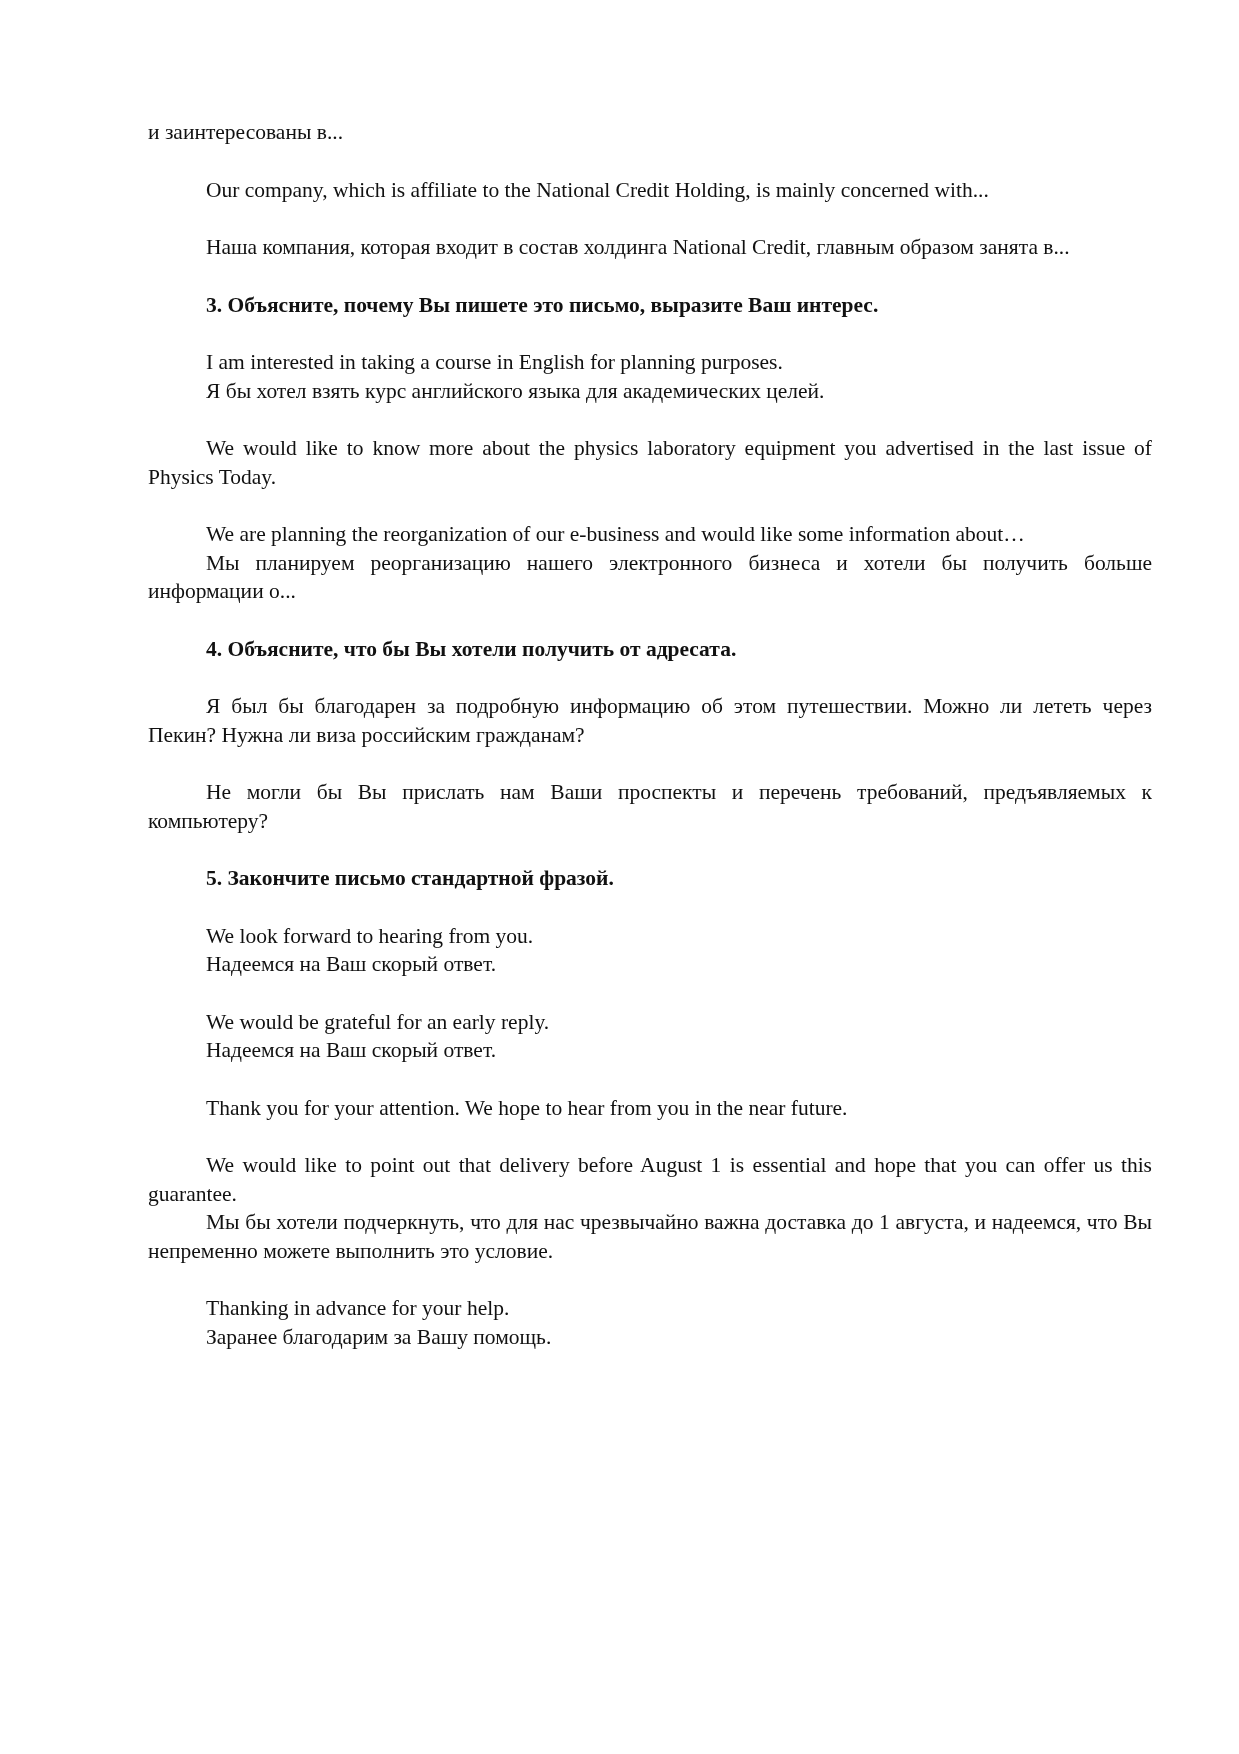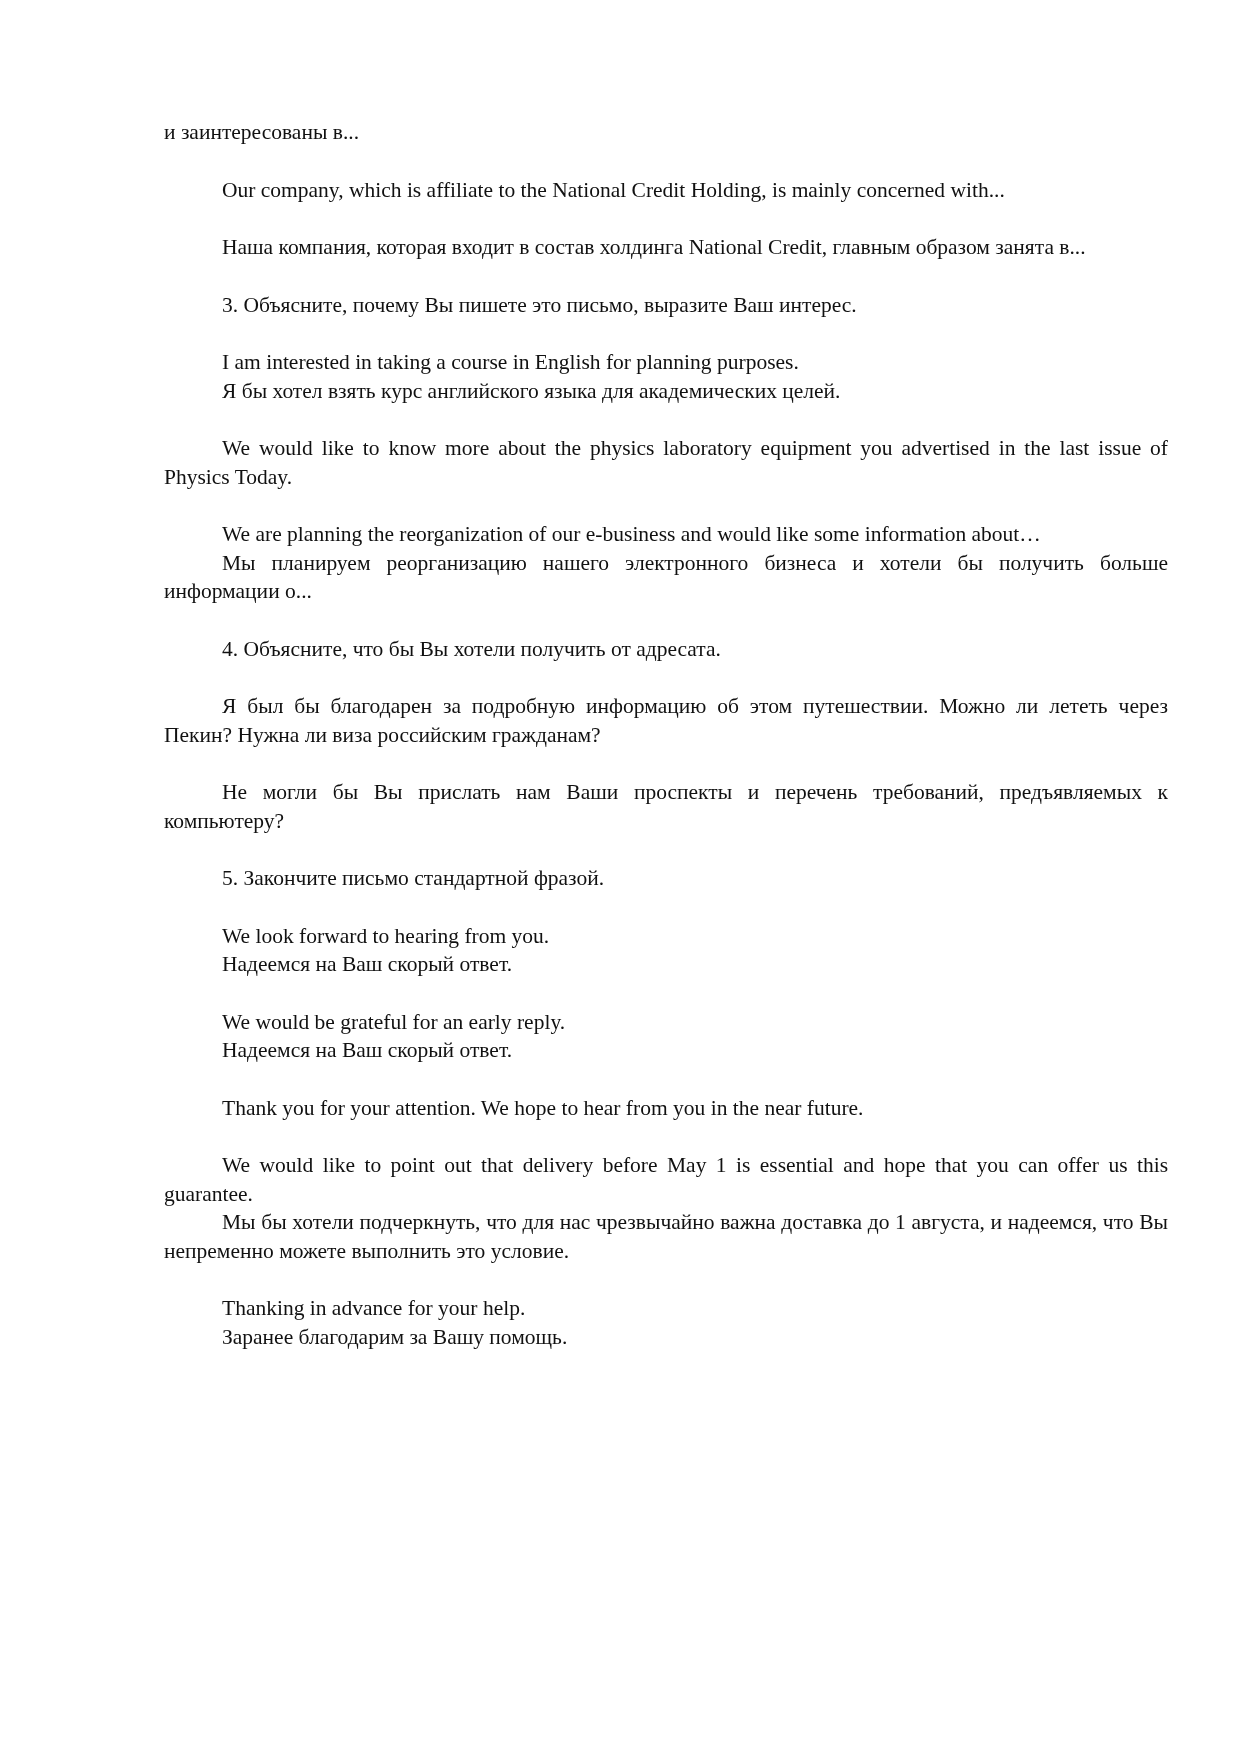--- a/index.html
+++ b/index.html
@@ -17,7 +17,7 @@
   }
   .page {
     position: absolute;
-    left: 164px;
+    left: 148px;
     top: 118px;
     width: 1004px;
     font-size: 21.5px;

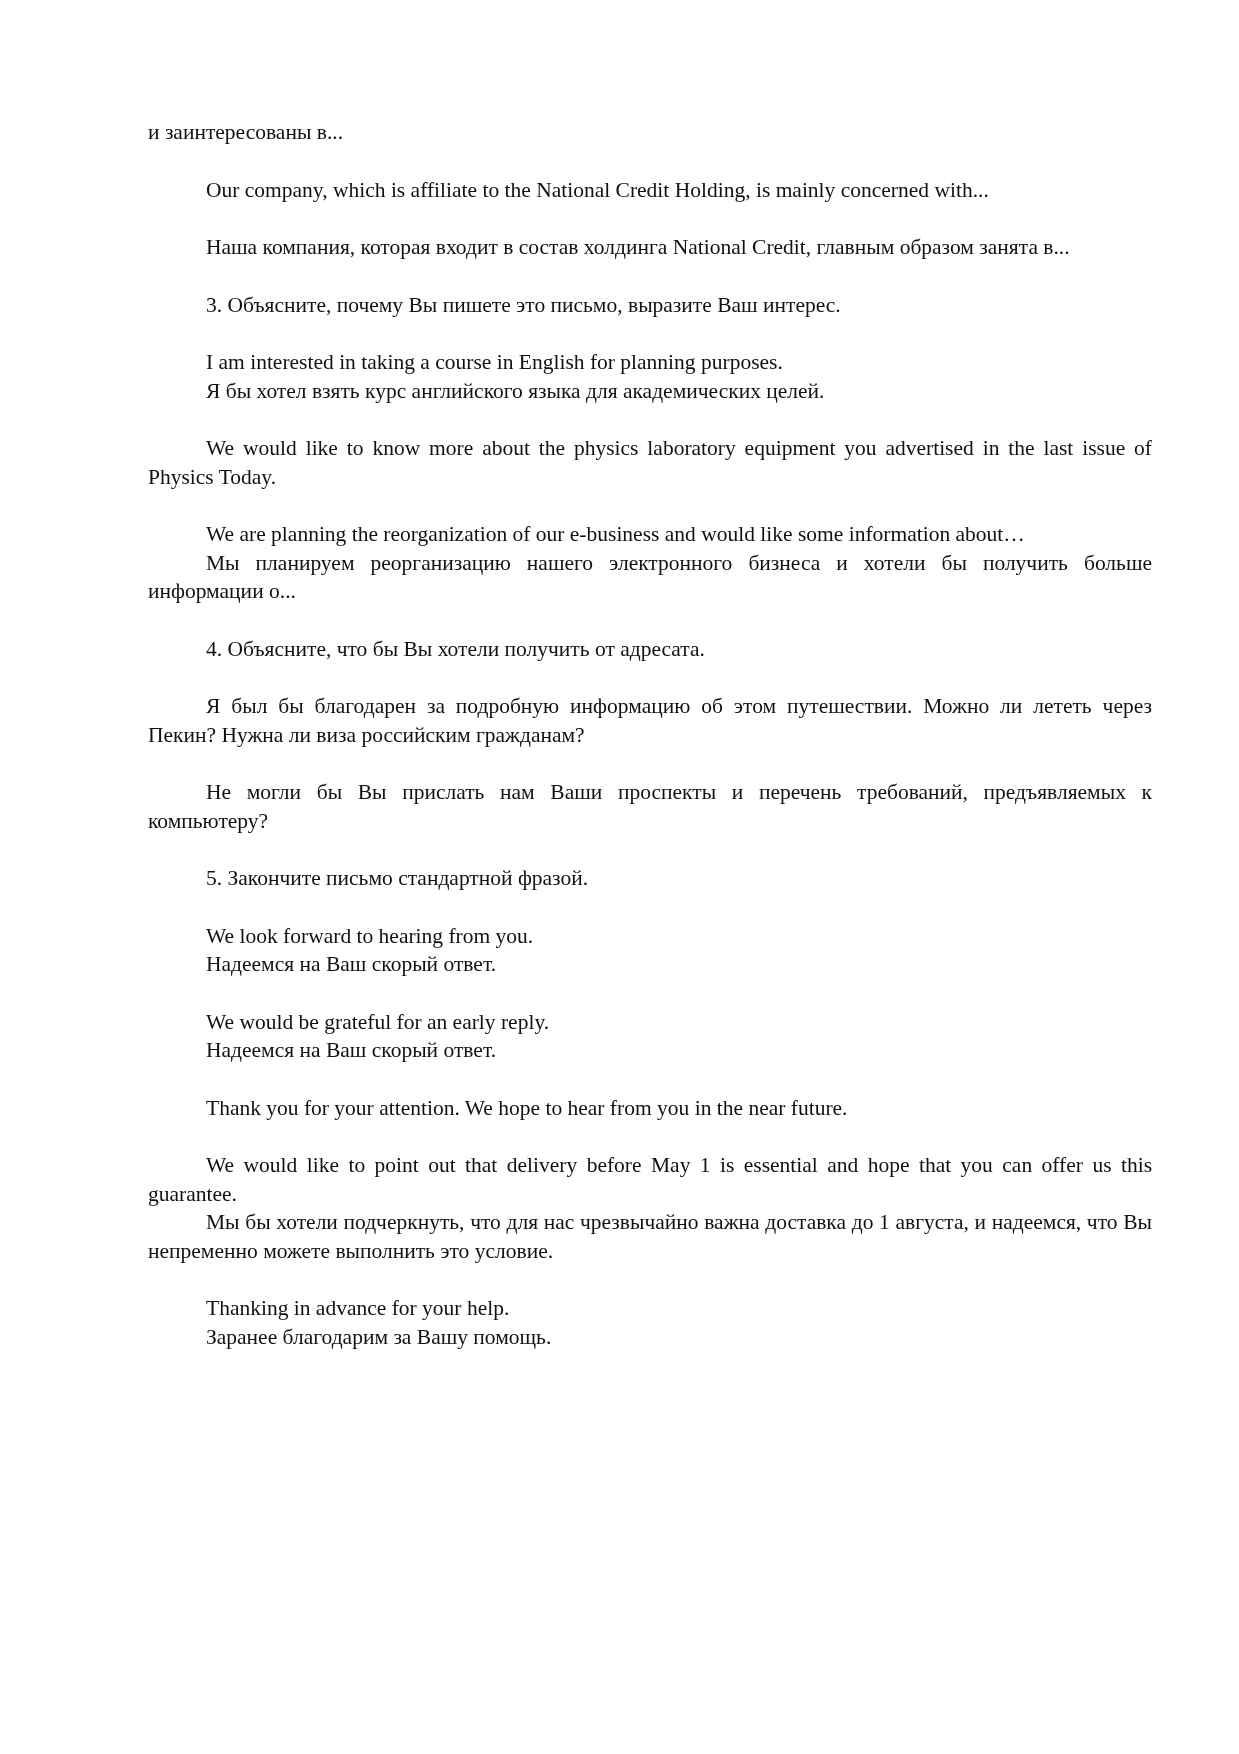--- a/index.html
+++ b/index.html
@@ -38,7 +38,7 @@
   .heading {
     margin: 15px 0 29px 0;
     padding-left: 58px;
-    font-weight: normal;
+    font-weight: bold;
   }
 </style>
 </head>

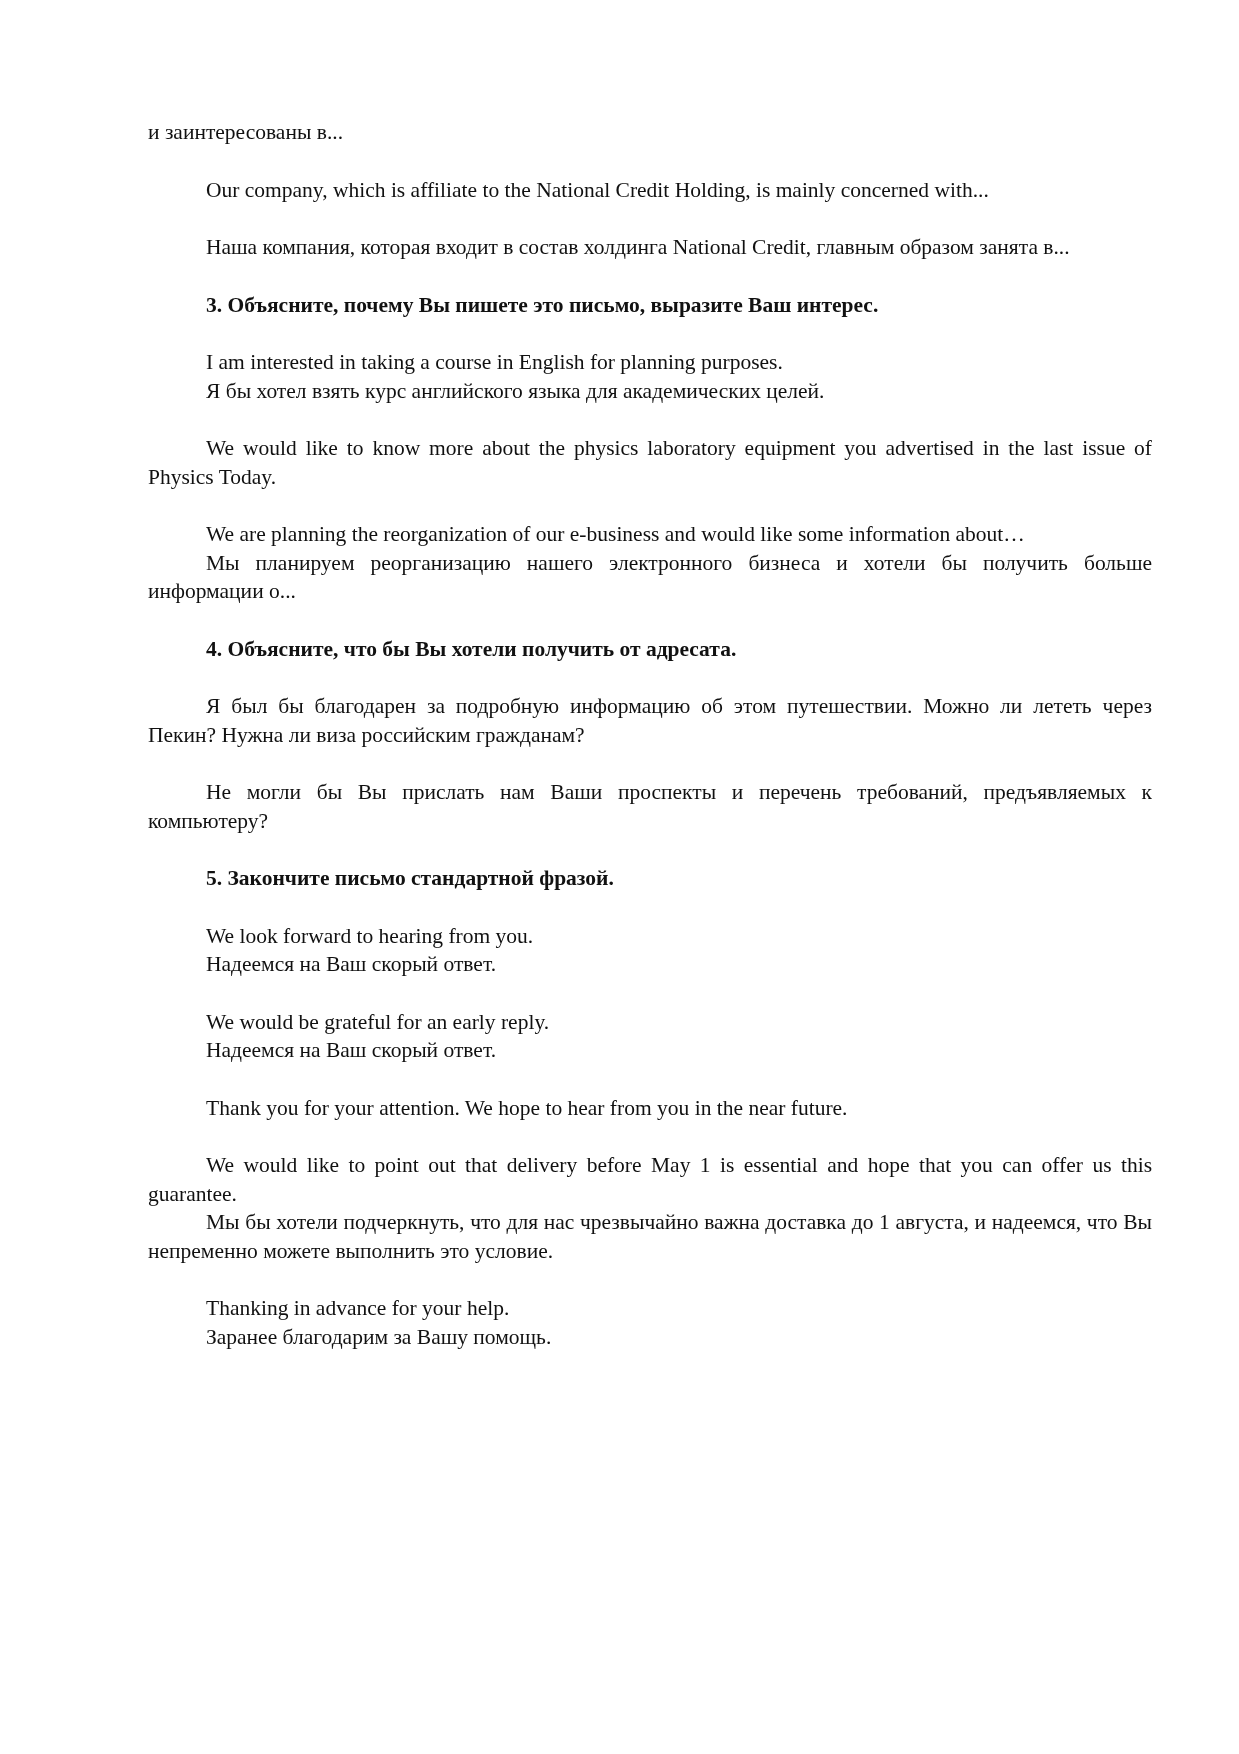--- a/index.html
+++ b/index.html
@@ -101,7 +101,7 @@
   </div>
 
   <div class="para">
-    <p>We would like to point out that delivery before May 1 is essential and hope that you can offer us this guarantee.</p>
+    <p>We would like to point out that delivery before August 1 is essential and hope that you can offer us this guarantee.</p>
     <p>Мы бы хотели подчеркнуть, что для нас чрезвычайно важна доставка до 1 августа, и надеемся, что Вы непременно можете выполнить это условие.</p>
   </div>
 

